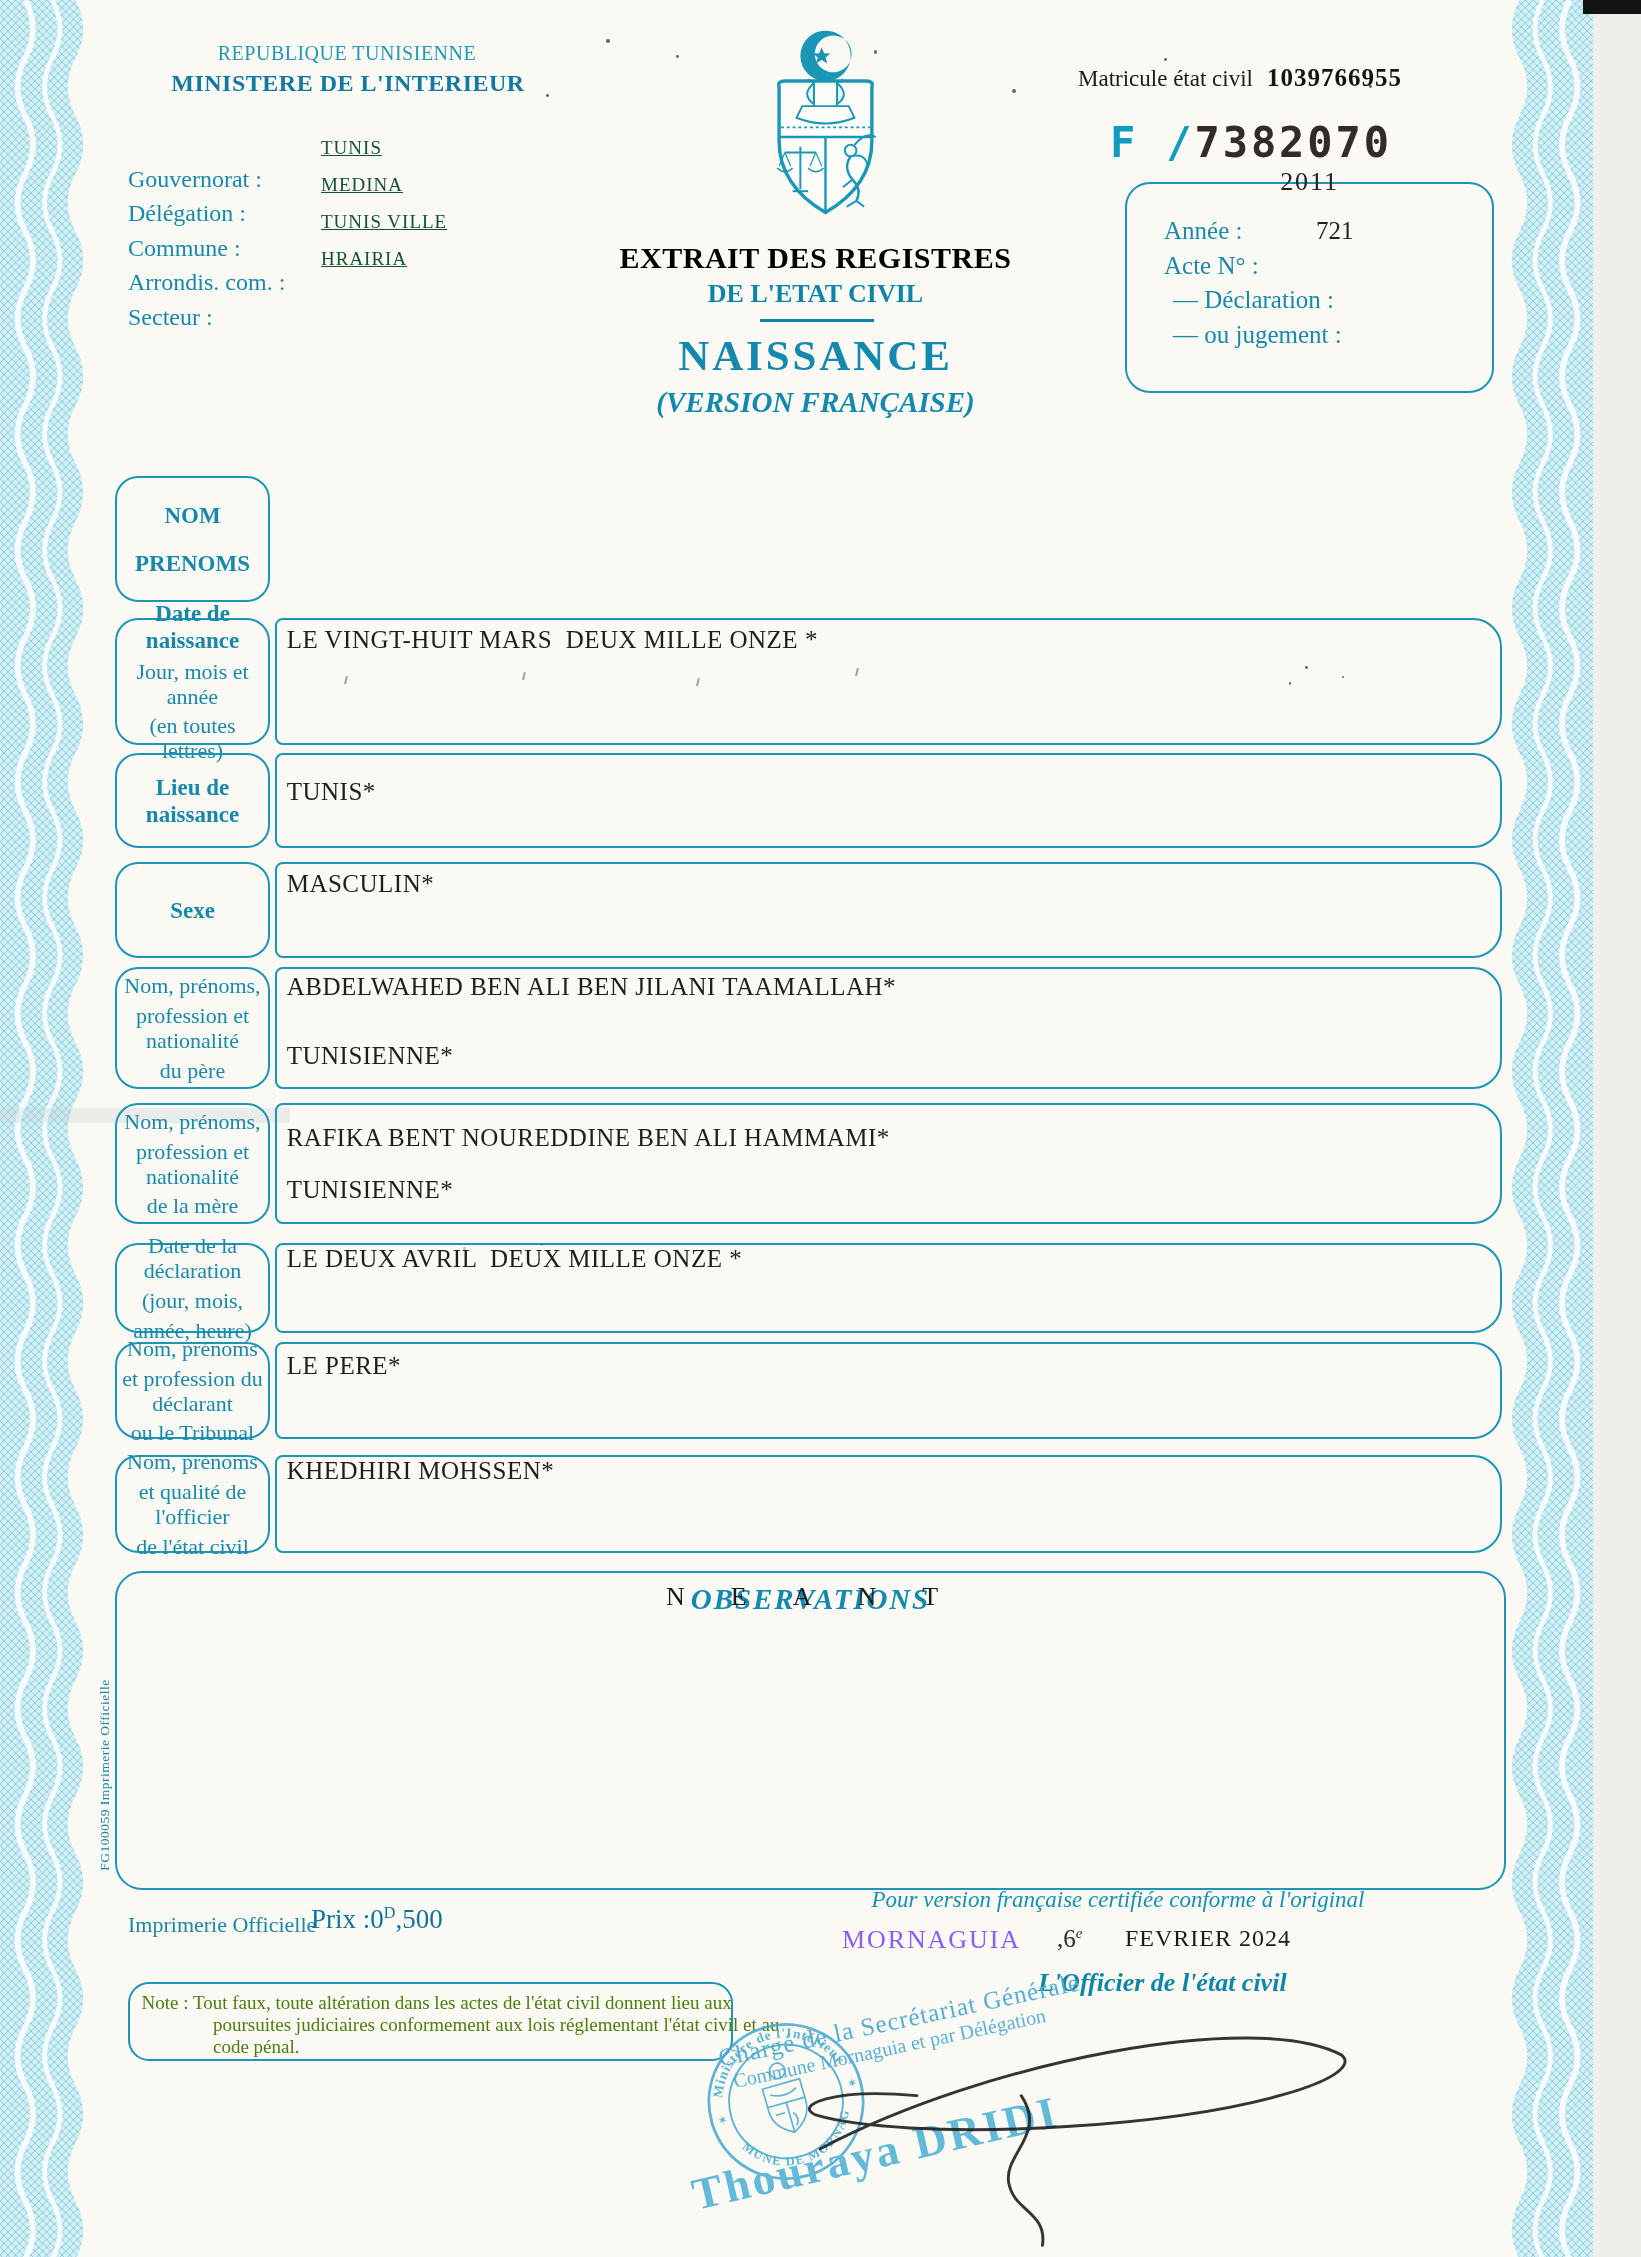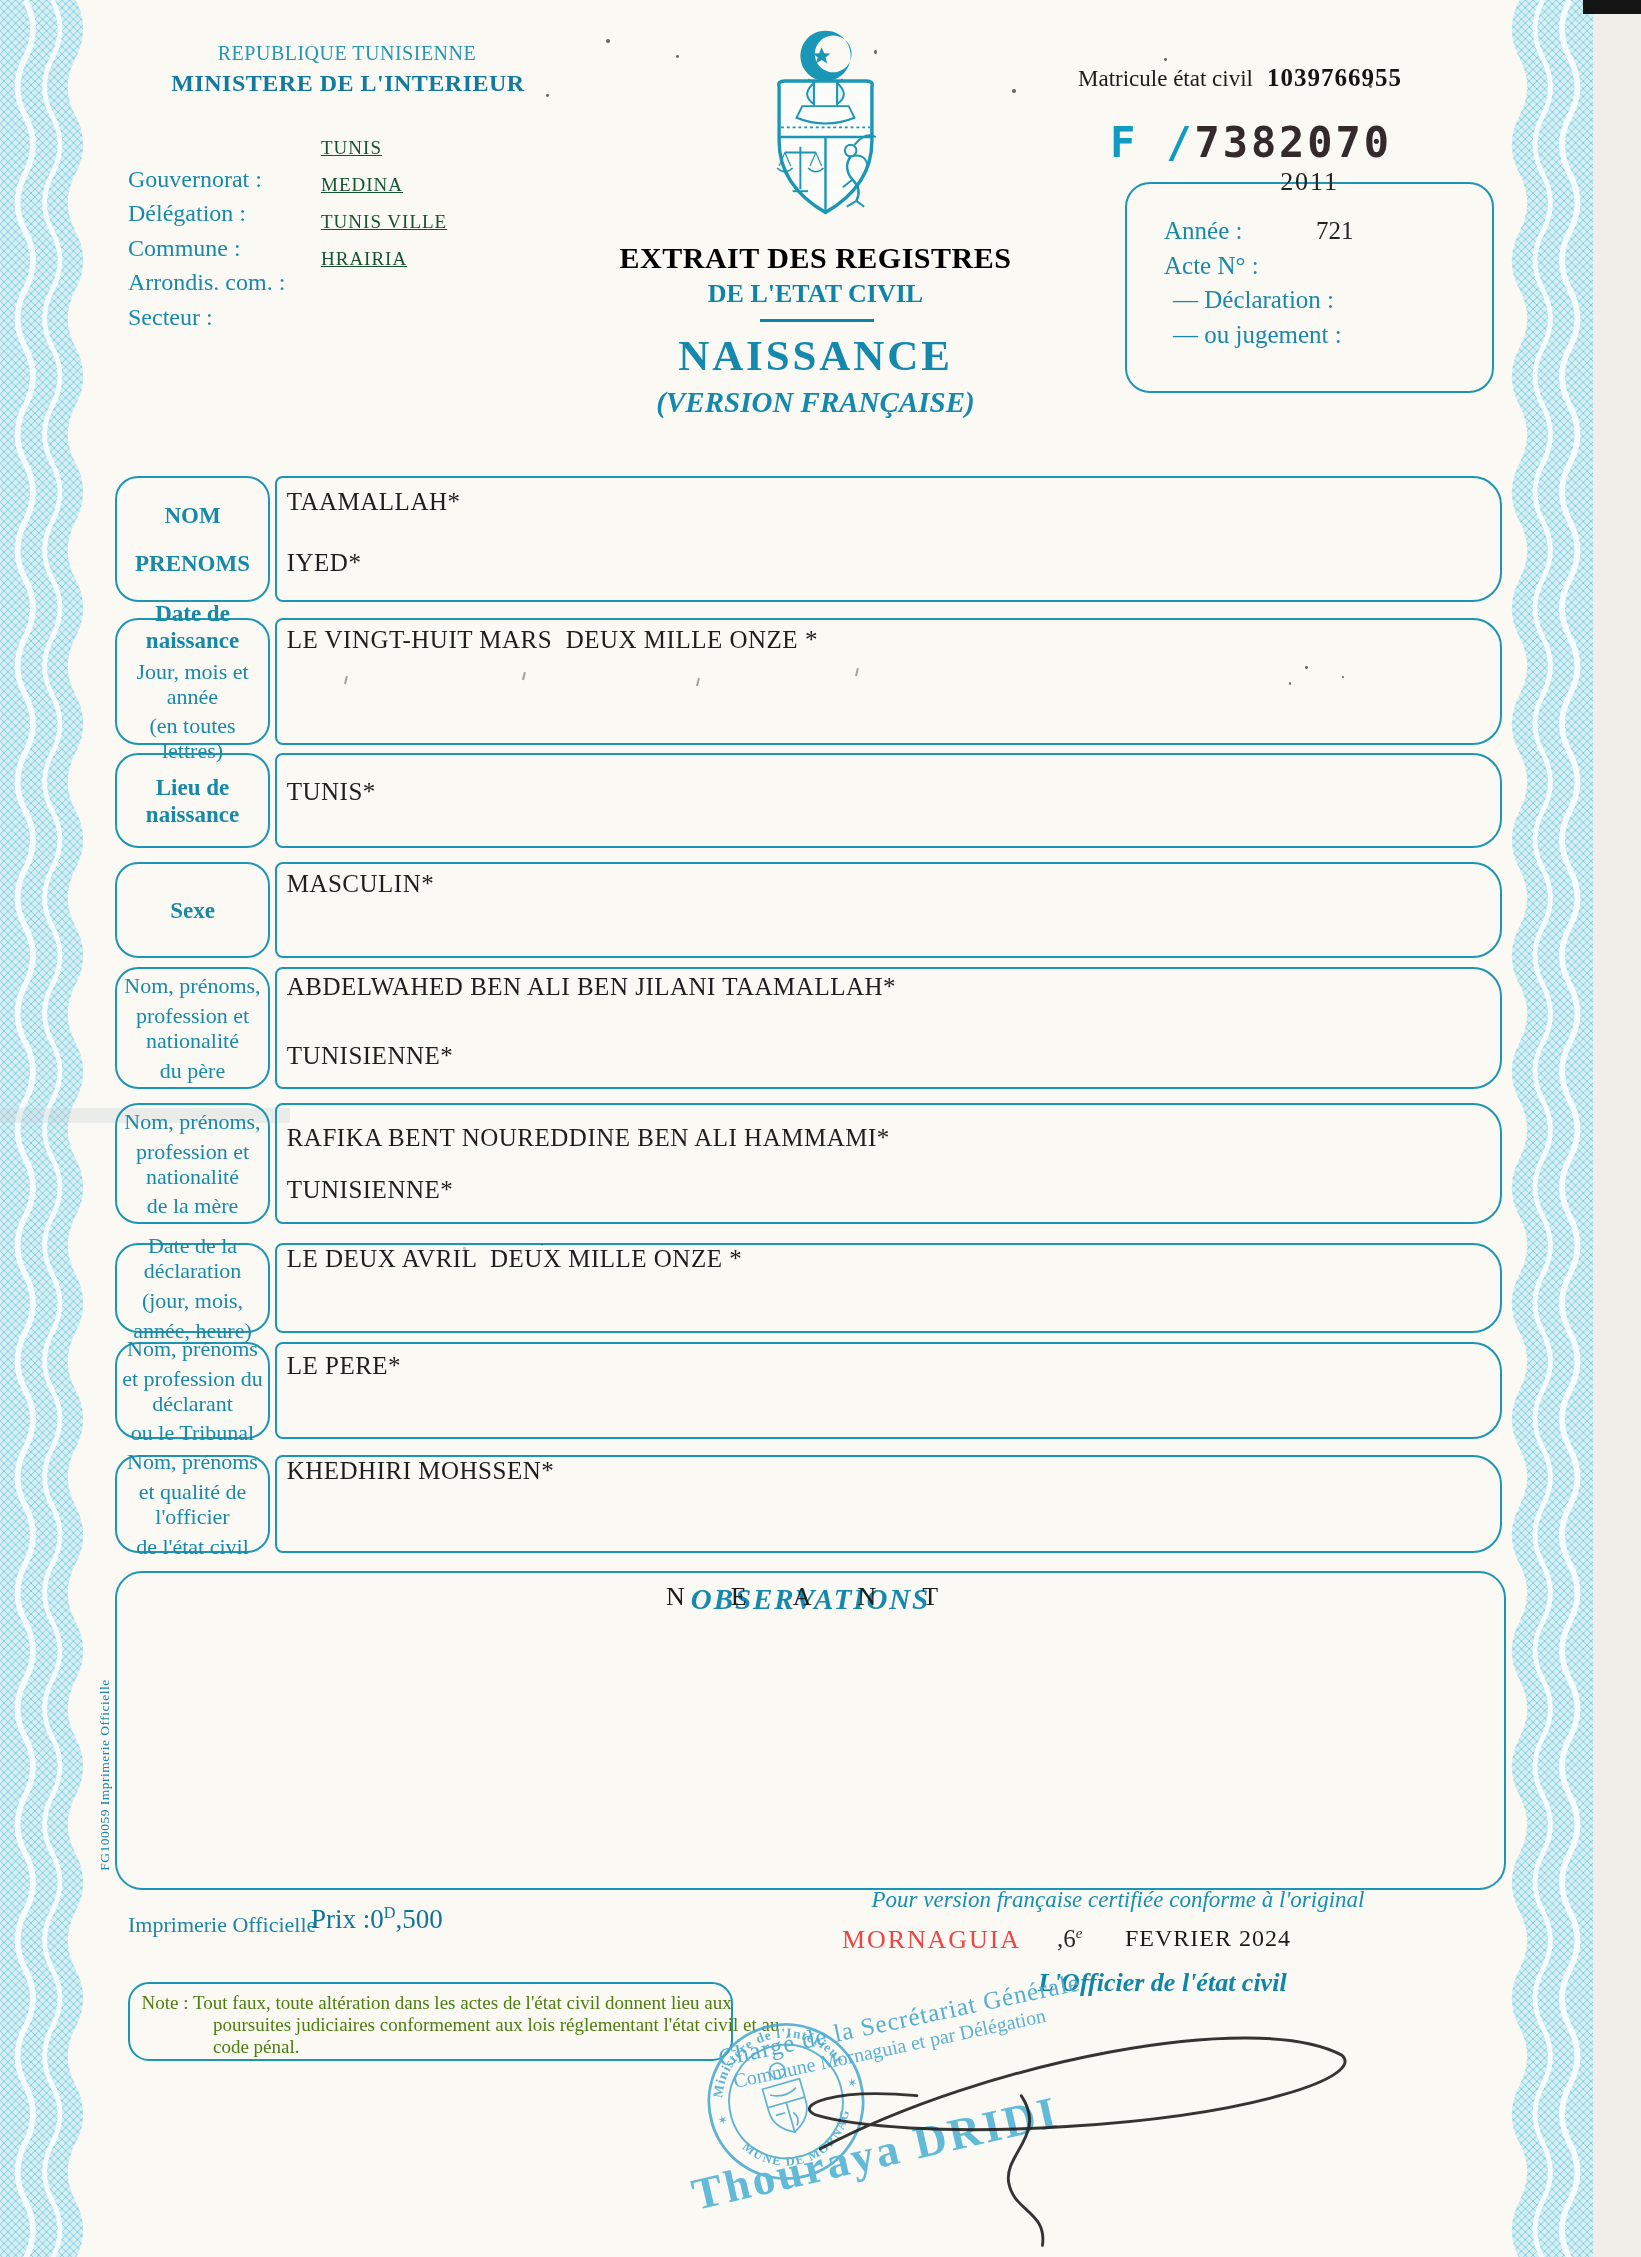--- a/index.html
+++ b/index.html
@@ -148,10 +148,6 @@
     <div class="lbox" style="gap:21px">
       <span class="lbb">NOM</span>
       <span class="lbb">PRENOMS</span>
-    </div>
-    <div class="vbox">
-      <span class="vl" style="top:9.7px">TAAMALLAH*</span>
-      <span class="vl" style="top:71px">IYED*</span>
     </div>
   </div>
 

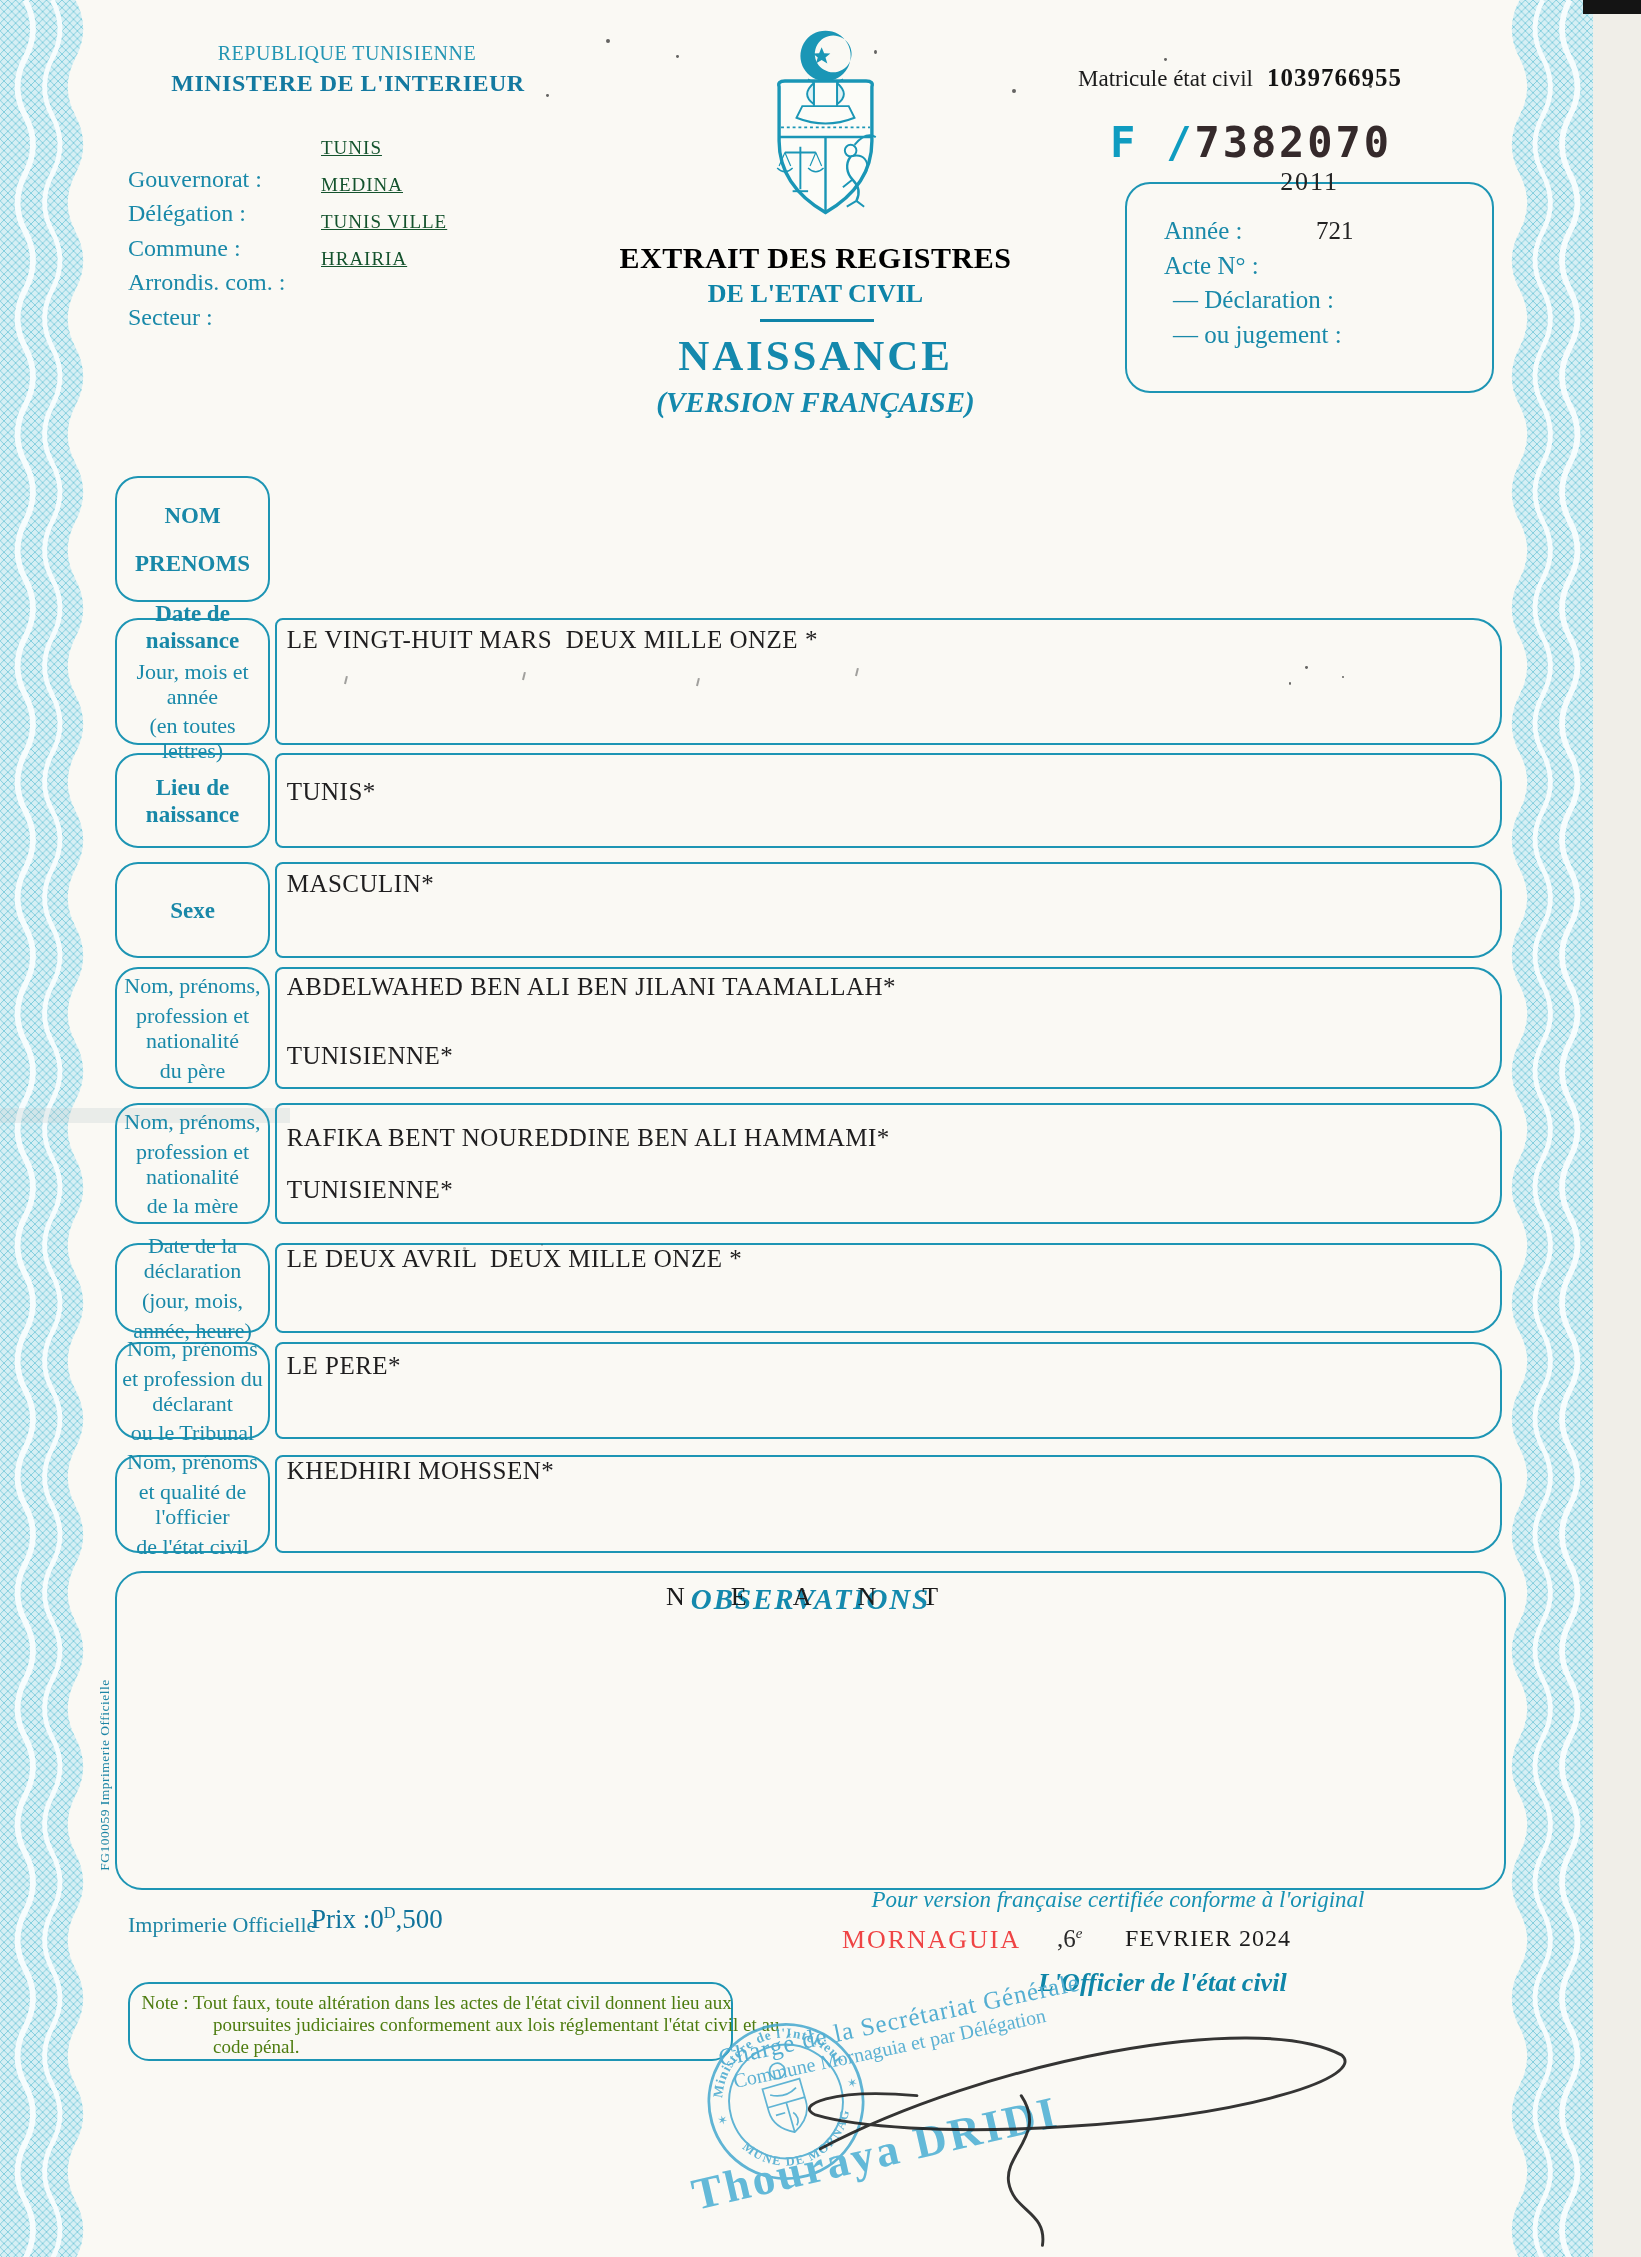--- a/index.html
+++ b/index.html
@@ -43,7 +43,7 @@
   .imprimerie{left:128px;top:1912px;font-size:22px;color:#1d85a5;}
   .prix{left:311px;top:1904px;font-size:27px;color:#10739b;}
   .cert{left:821px;top:1887px;width:594px;text-align:center;font-size:23px;font-style:italic;color:#1590b2;}
-  .place{left:842px;top:1925px;font-size:26px;color:#ef4444;letter-spacing:1.9px;}
+  .place{left:842px;top:1925px;font-size:26px;color:#8b5cf6;letter-spacing:1.9px;}
   .day{left:1057px;top:1925px;font-size:25px;color:#2a2a2a;}
   .monthyear{left:1125px;top:1925px;font-size:24px;color:#1c1c1c;letter-spacing:1px;}
   .officer{left:1038px;top:1968px;font-size:26px;font-weight:bold;font-style:italic;color:#0f86a8;}

